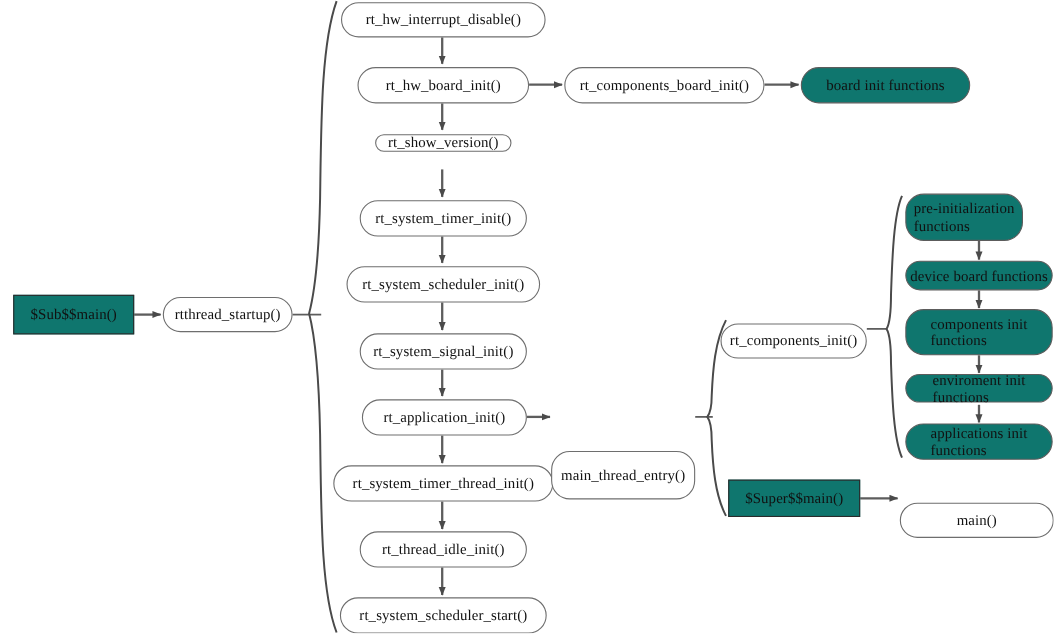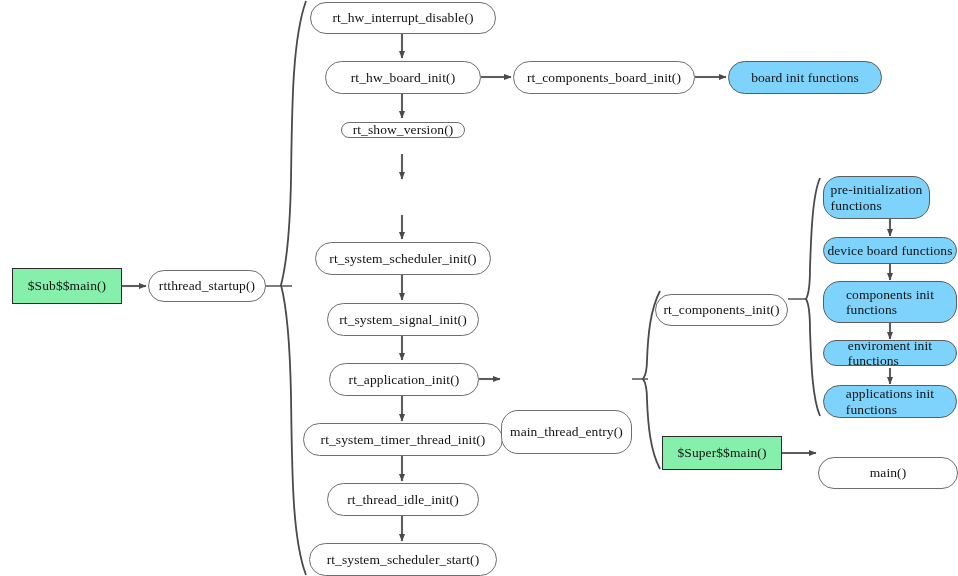--- a/index.html
+++ b/index.html
@@ -34,7 +34,7 @@
     background:#ffffff;
   }
   .node.round.blue{
-    background:#7dd3fc;
+    background:#0f766e;
     border-color:#5c5c5c;
   }
   .node.rect{

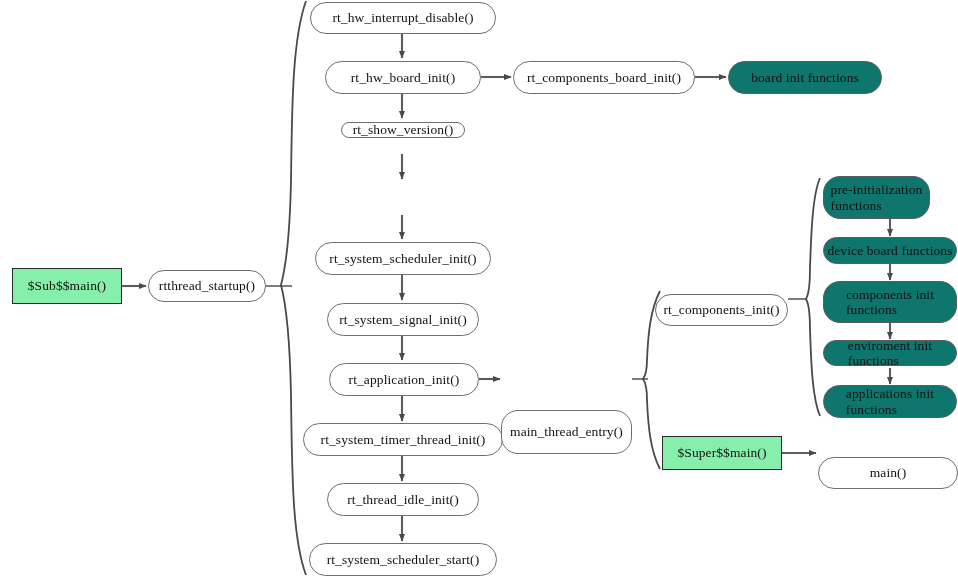--- a/index.html
+++ b/index.html
@@ -126,6 +126,7 @@
 
   <div class="node round" style="left:341px; top:122px; width:124px; height:16px;">rt_show_version()</div>
 
+  <div class="node round" style="left:327px; top:182px; width:152px; height:33px;">rt_system_timer_init()</div>
 
   <div class="node round" style="left:315px; top:242px; width:176px; height:33px;">rt_system_scheduler_init()</div>
 

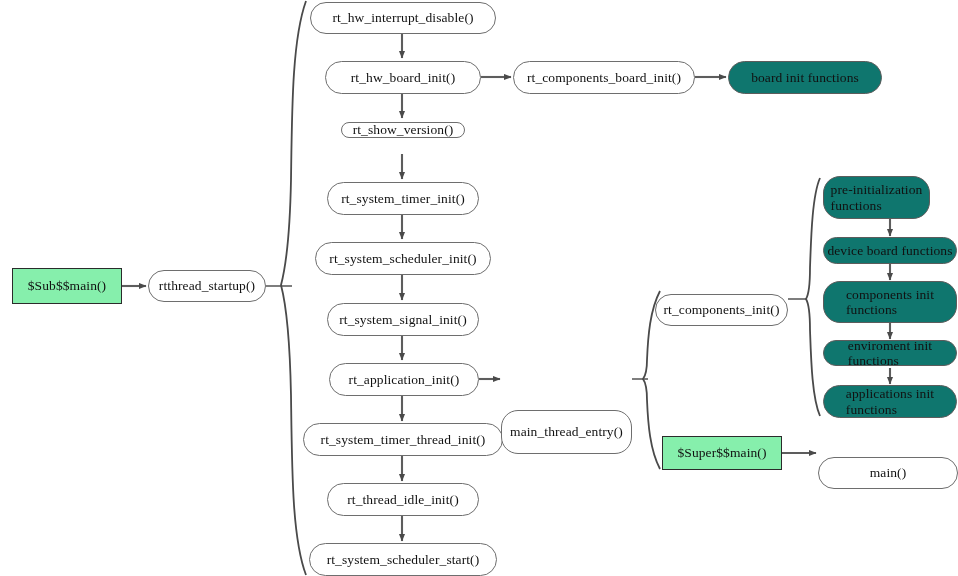--- a/index.html
+++ b/index.html
@@ -39,7 +39,7 @@
   }
   .node.rect{
     border:1.4px solid #2b2b2b;
-    background:#86efac;
+    background:#0f766e;
     border-radius:0;
   }
   

